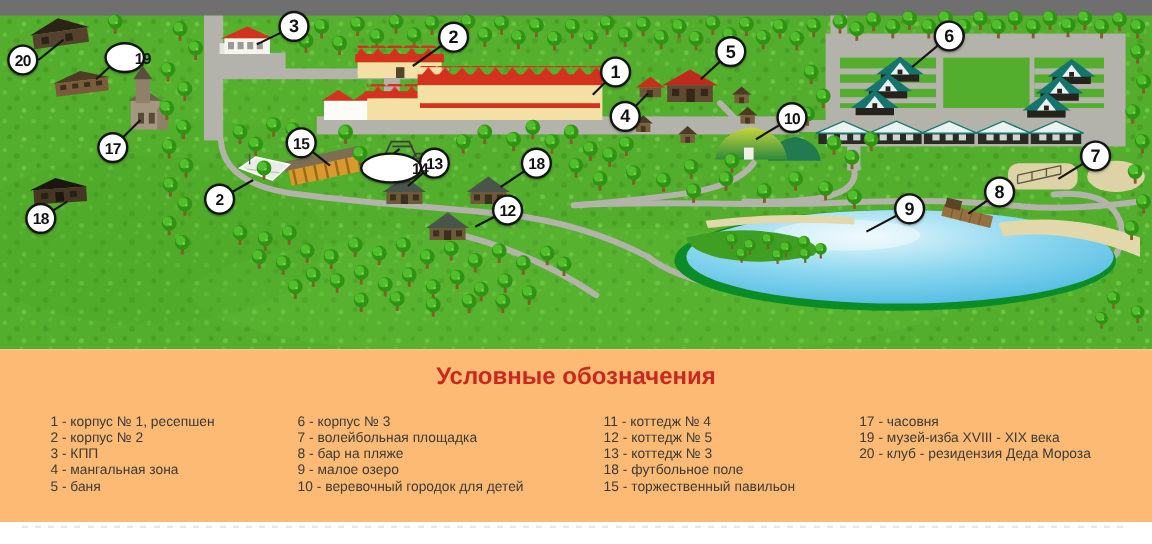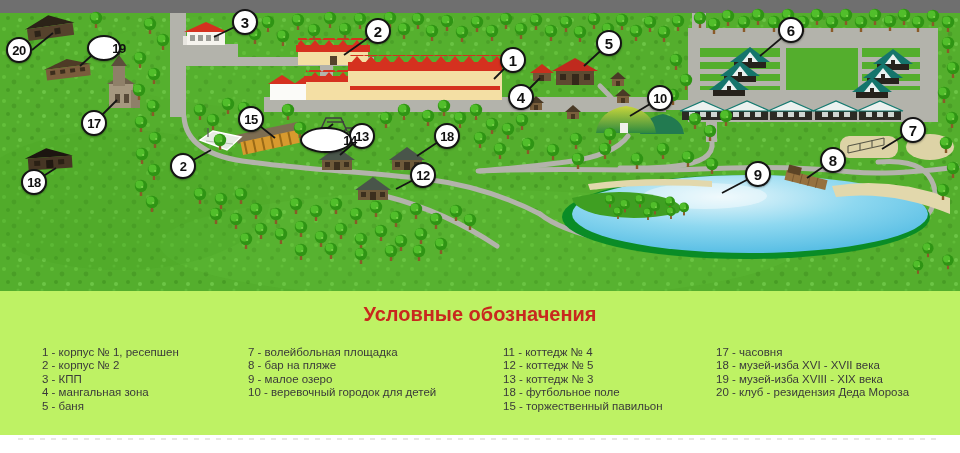--- a/index.html
+++ b/index.html
@@ -13,7 +13,7 @@
           justify-content:center;font-weight:bold;font-size:15px;color:#111;
           box-shadow:0 1px 2px rgba(0,0,0,.35);pointer-events:auto;}
   .marker.two{font-size:13px;letter-spacing:-0.5px;}
-  .legend{position:absolute;left:0;top:291px;width:960px;height:144px;background:#bef264;}
+  .legend{position:absolute;left:0;top:291px;width:960px;height:144px;background:#fdba74;}
   .legend-title{position:absolute;left:0;top:12px;width:100%;text-align:center;
                 font-size:20px;font-weight:bold;color:#c8281e;margin:0;}
   .legend-cols{position:absolute;left:0;top:55px;width:100%;}

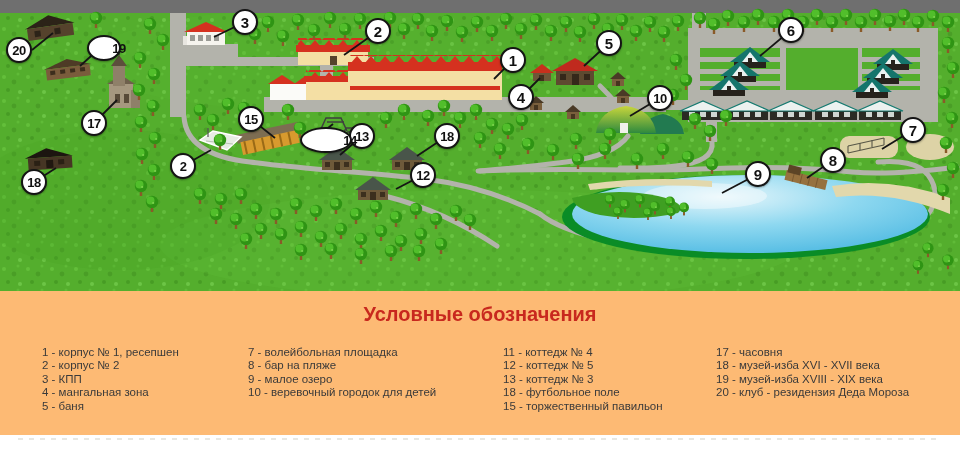--- a/index.html
+++ b/index.html
@@ -499,6 +499,7 @@
           <div class="legend-item">5 - баня</div>
         </div>
         <div class="legend-col">
+          <div class="legend-item">6 - корпус № 3</div>
           <div class="legend-item">7 - волейбольная площадка</div>
           <div class="legend-item">8 - бар на пляже</div>
           <div class="legend-item">9 - малое озеро</div>

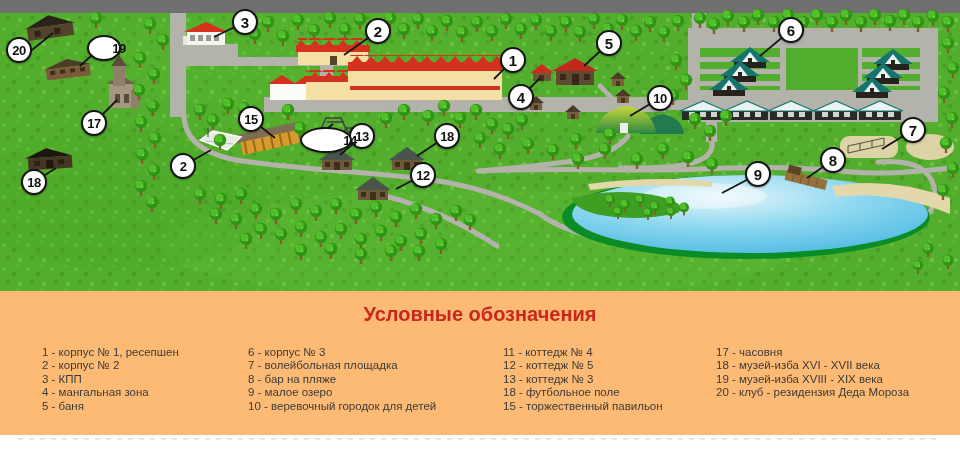--- a/index.html
+++ b/index.html
@@ -514,7 +514,6 @@
         </div>
         <div class="legend-col">
           <div class="legend-item">17 - часовня</div>
-          <div class="legend-item">18 - музей-изба XVI - XVII века</div>
           <div class="legend-item">19 - музей-изба XVIII - XIX века</div>
           <div class="legend-item">20 - клуб - резидензия Деда Мороза</div>
         </div>

